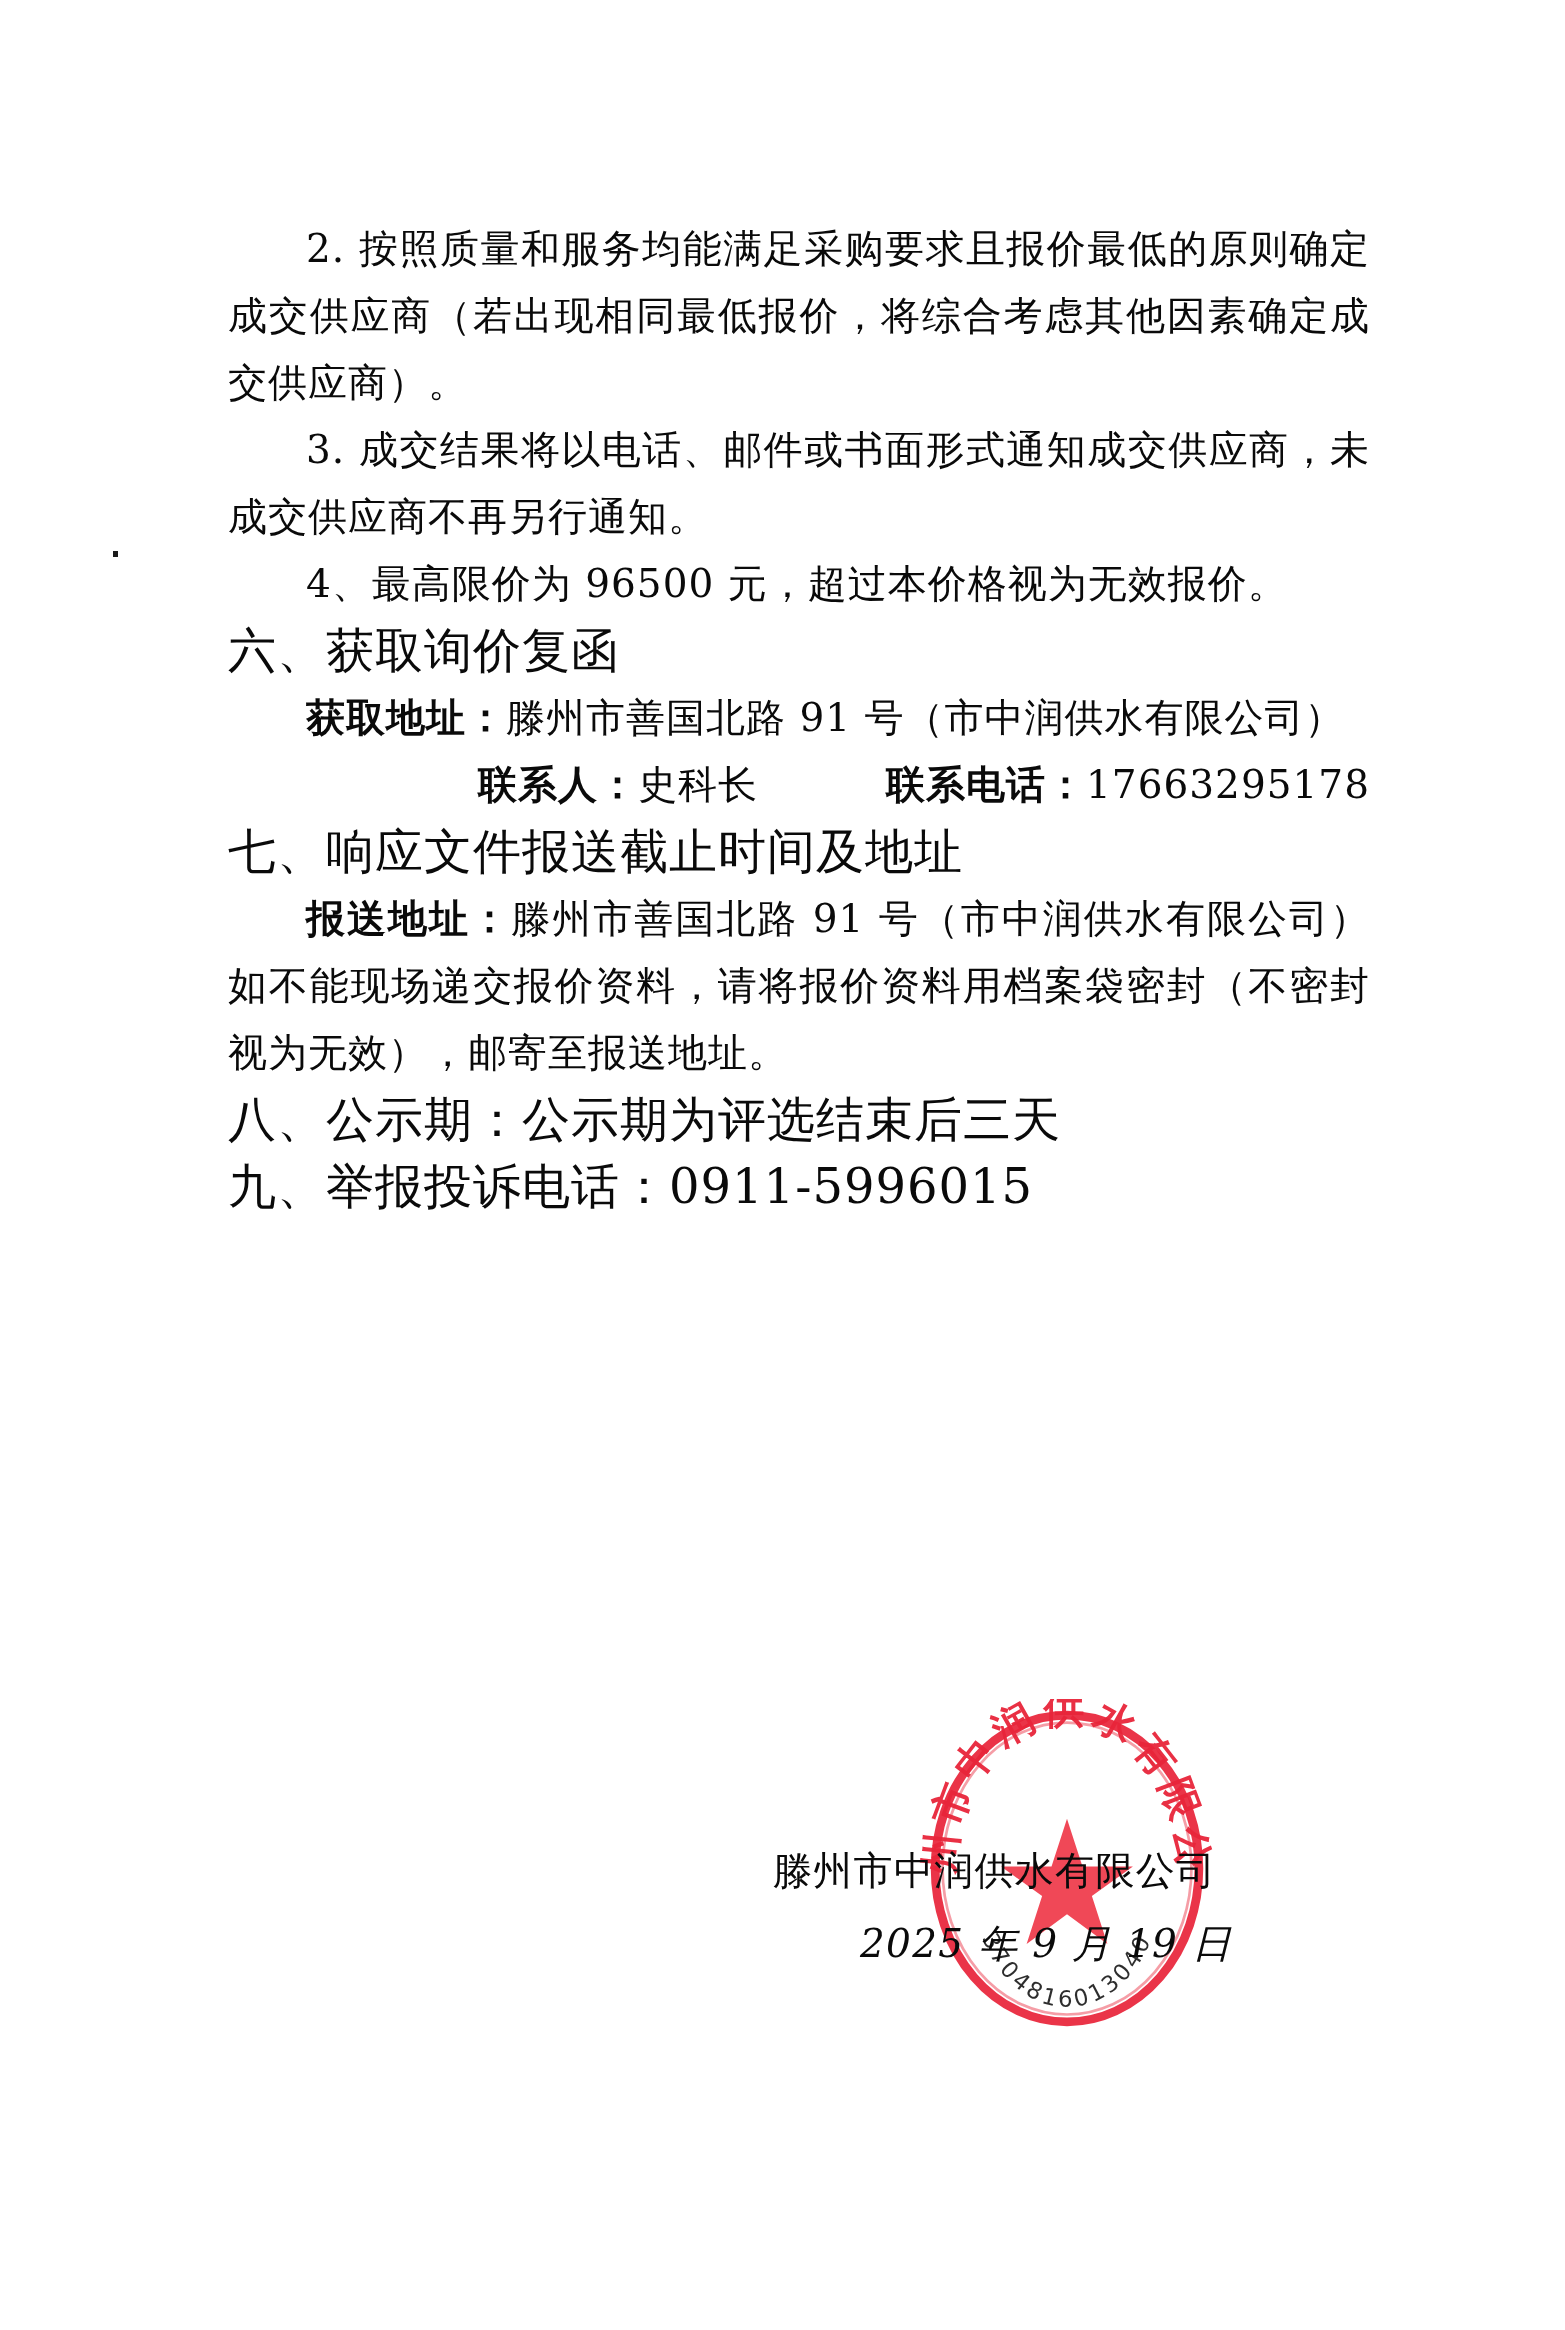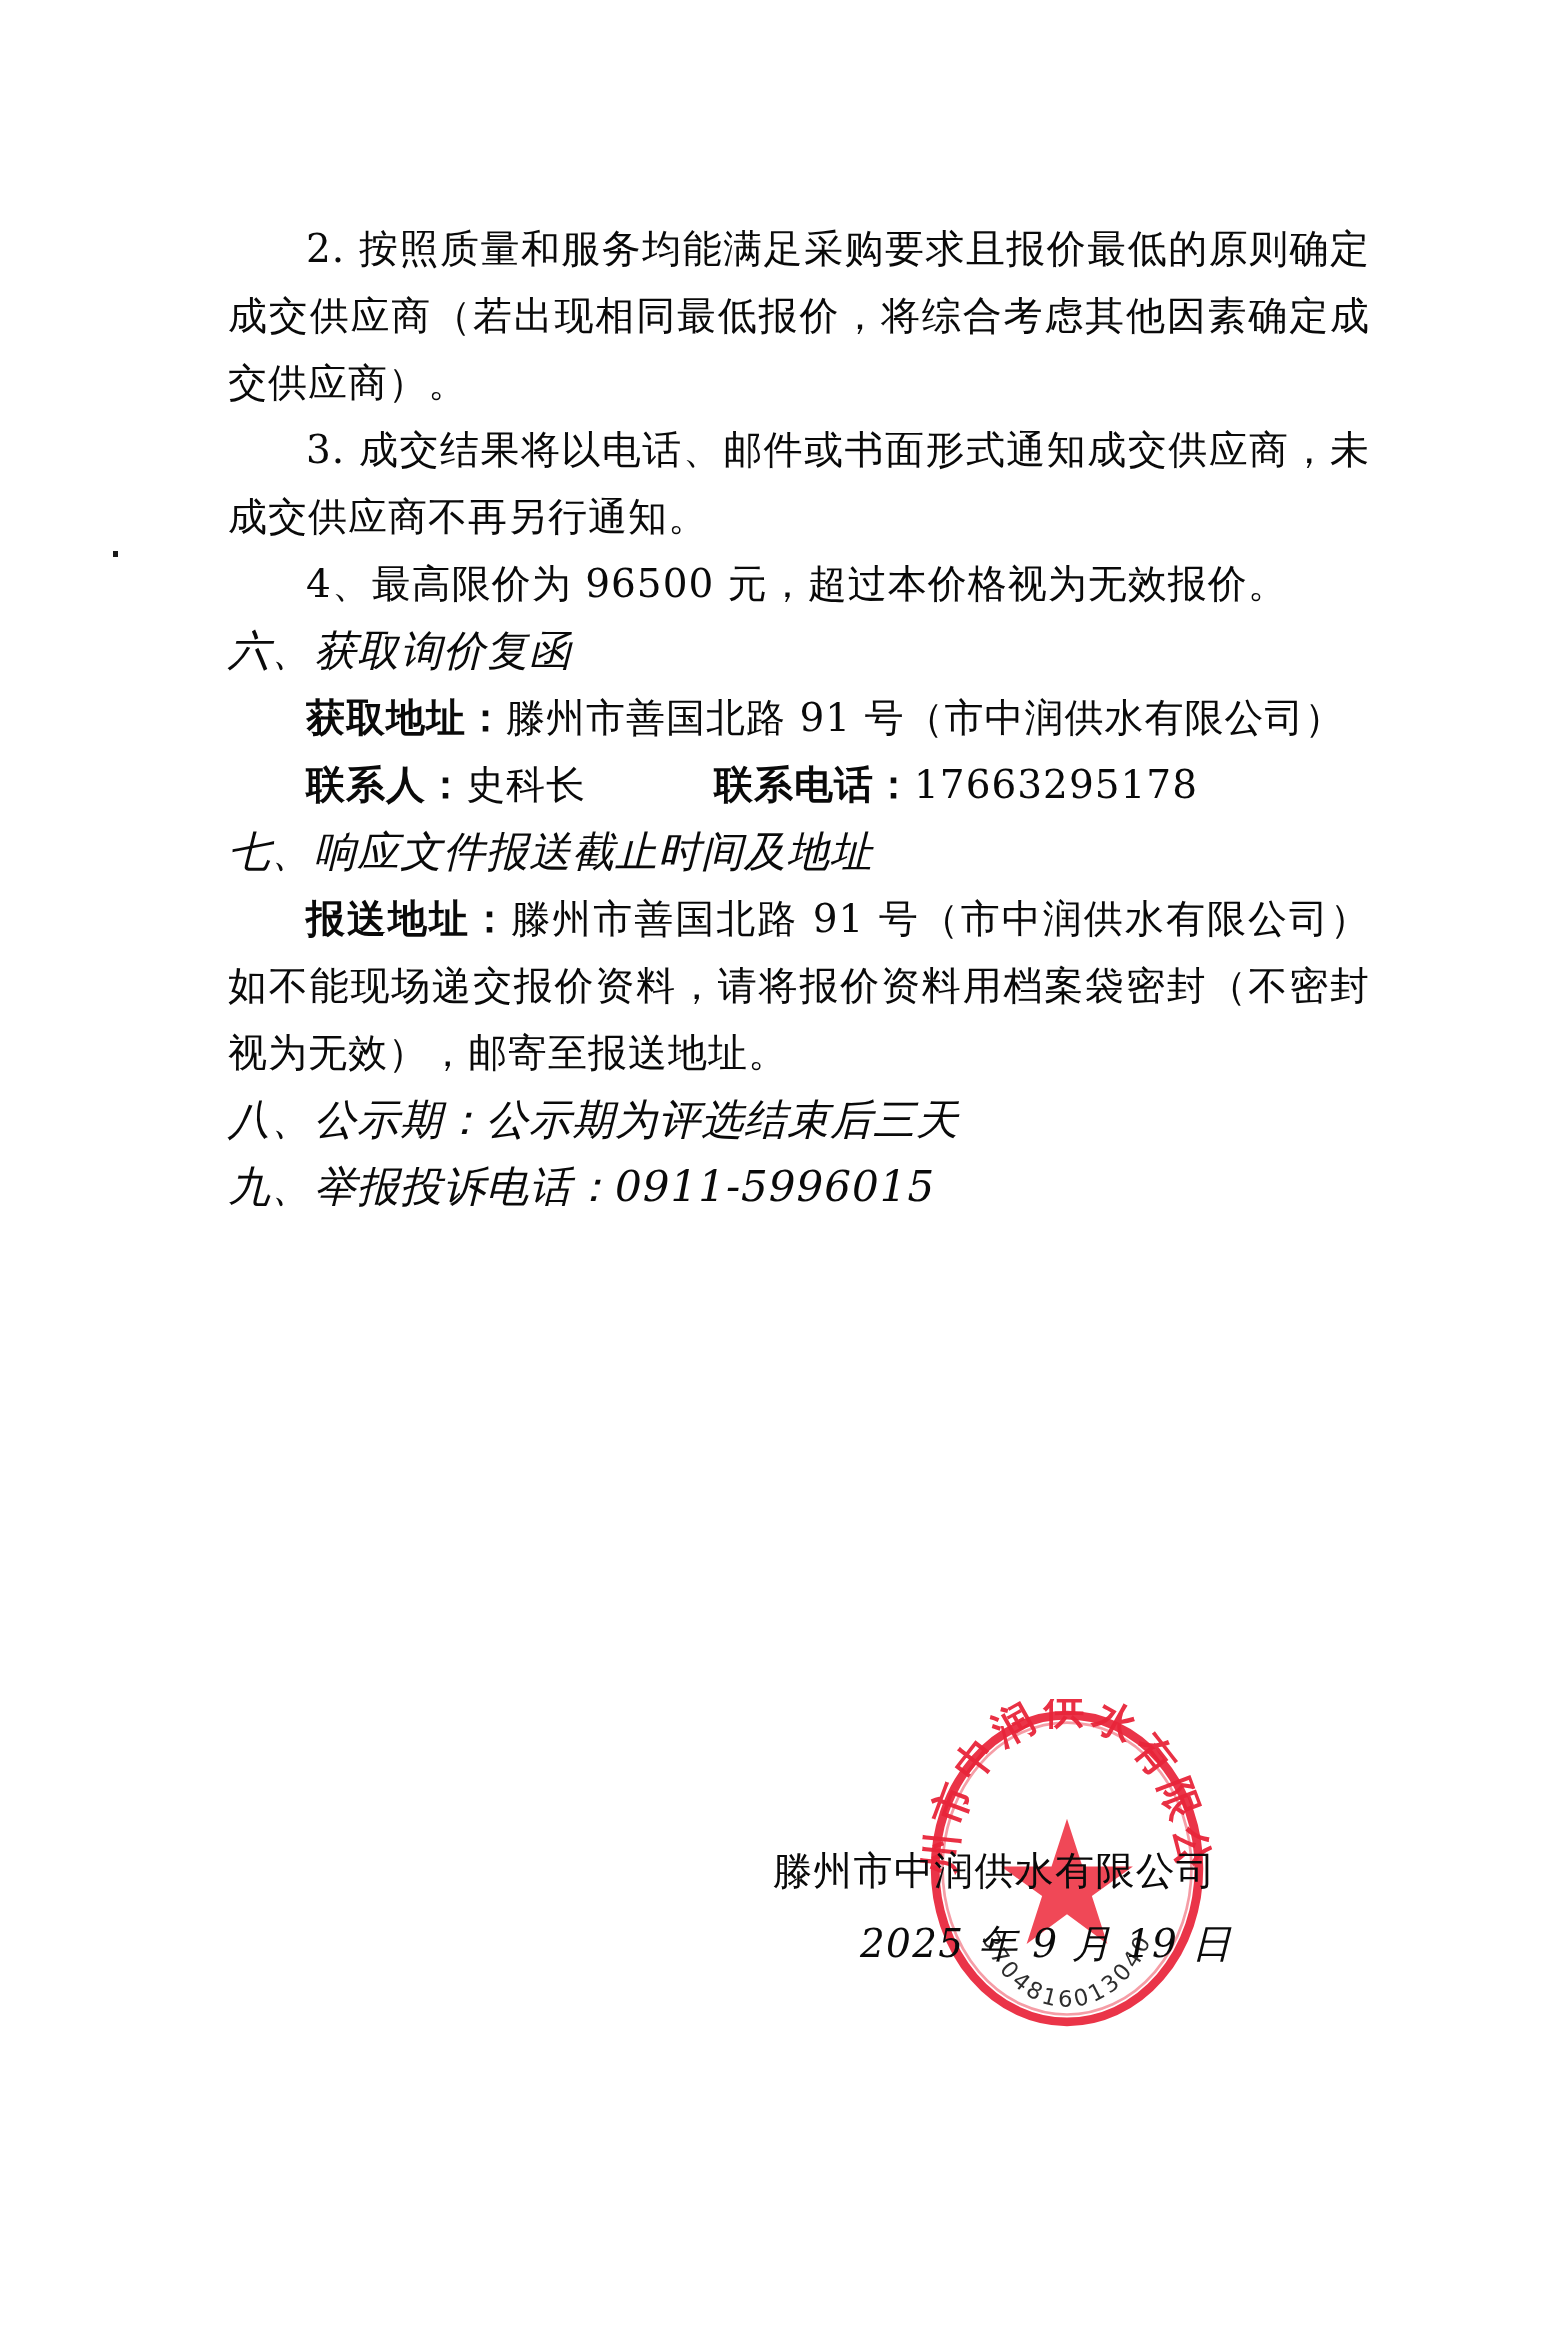--- a/index.html
+++ b/index.html
@@ -44,13 +44,12 @@
 
   
   .section-head {
-    font-size: 42px;
+    font-size: 48px;
     line-height: 67px;
     letter-spacing: 1px;
     text-indent: 0;
     margin: 0;
     white-space: nowrap;
-    font-style: italic;
   }
 
   .b { font-weight: 700; }

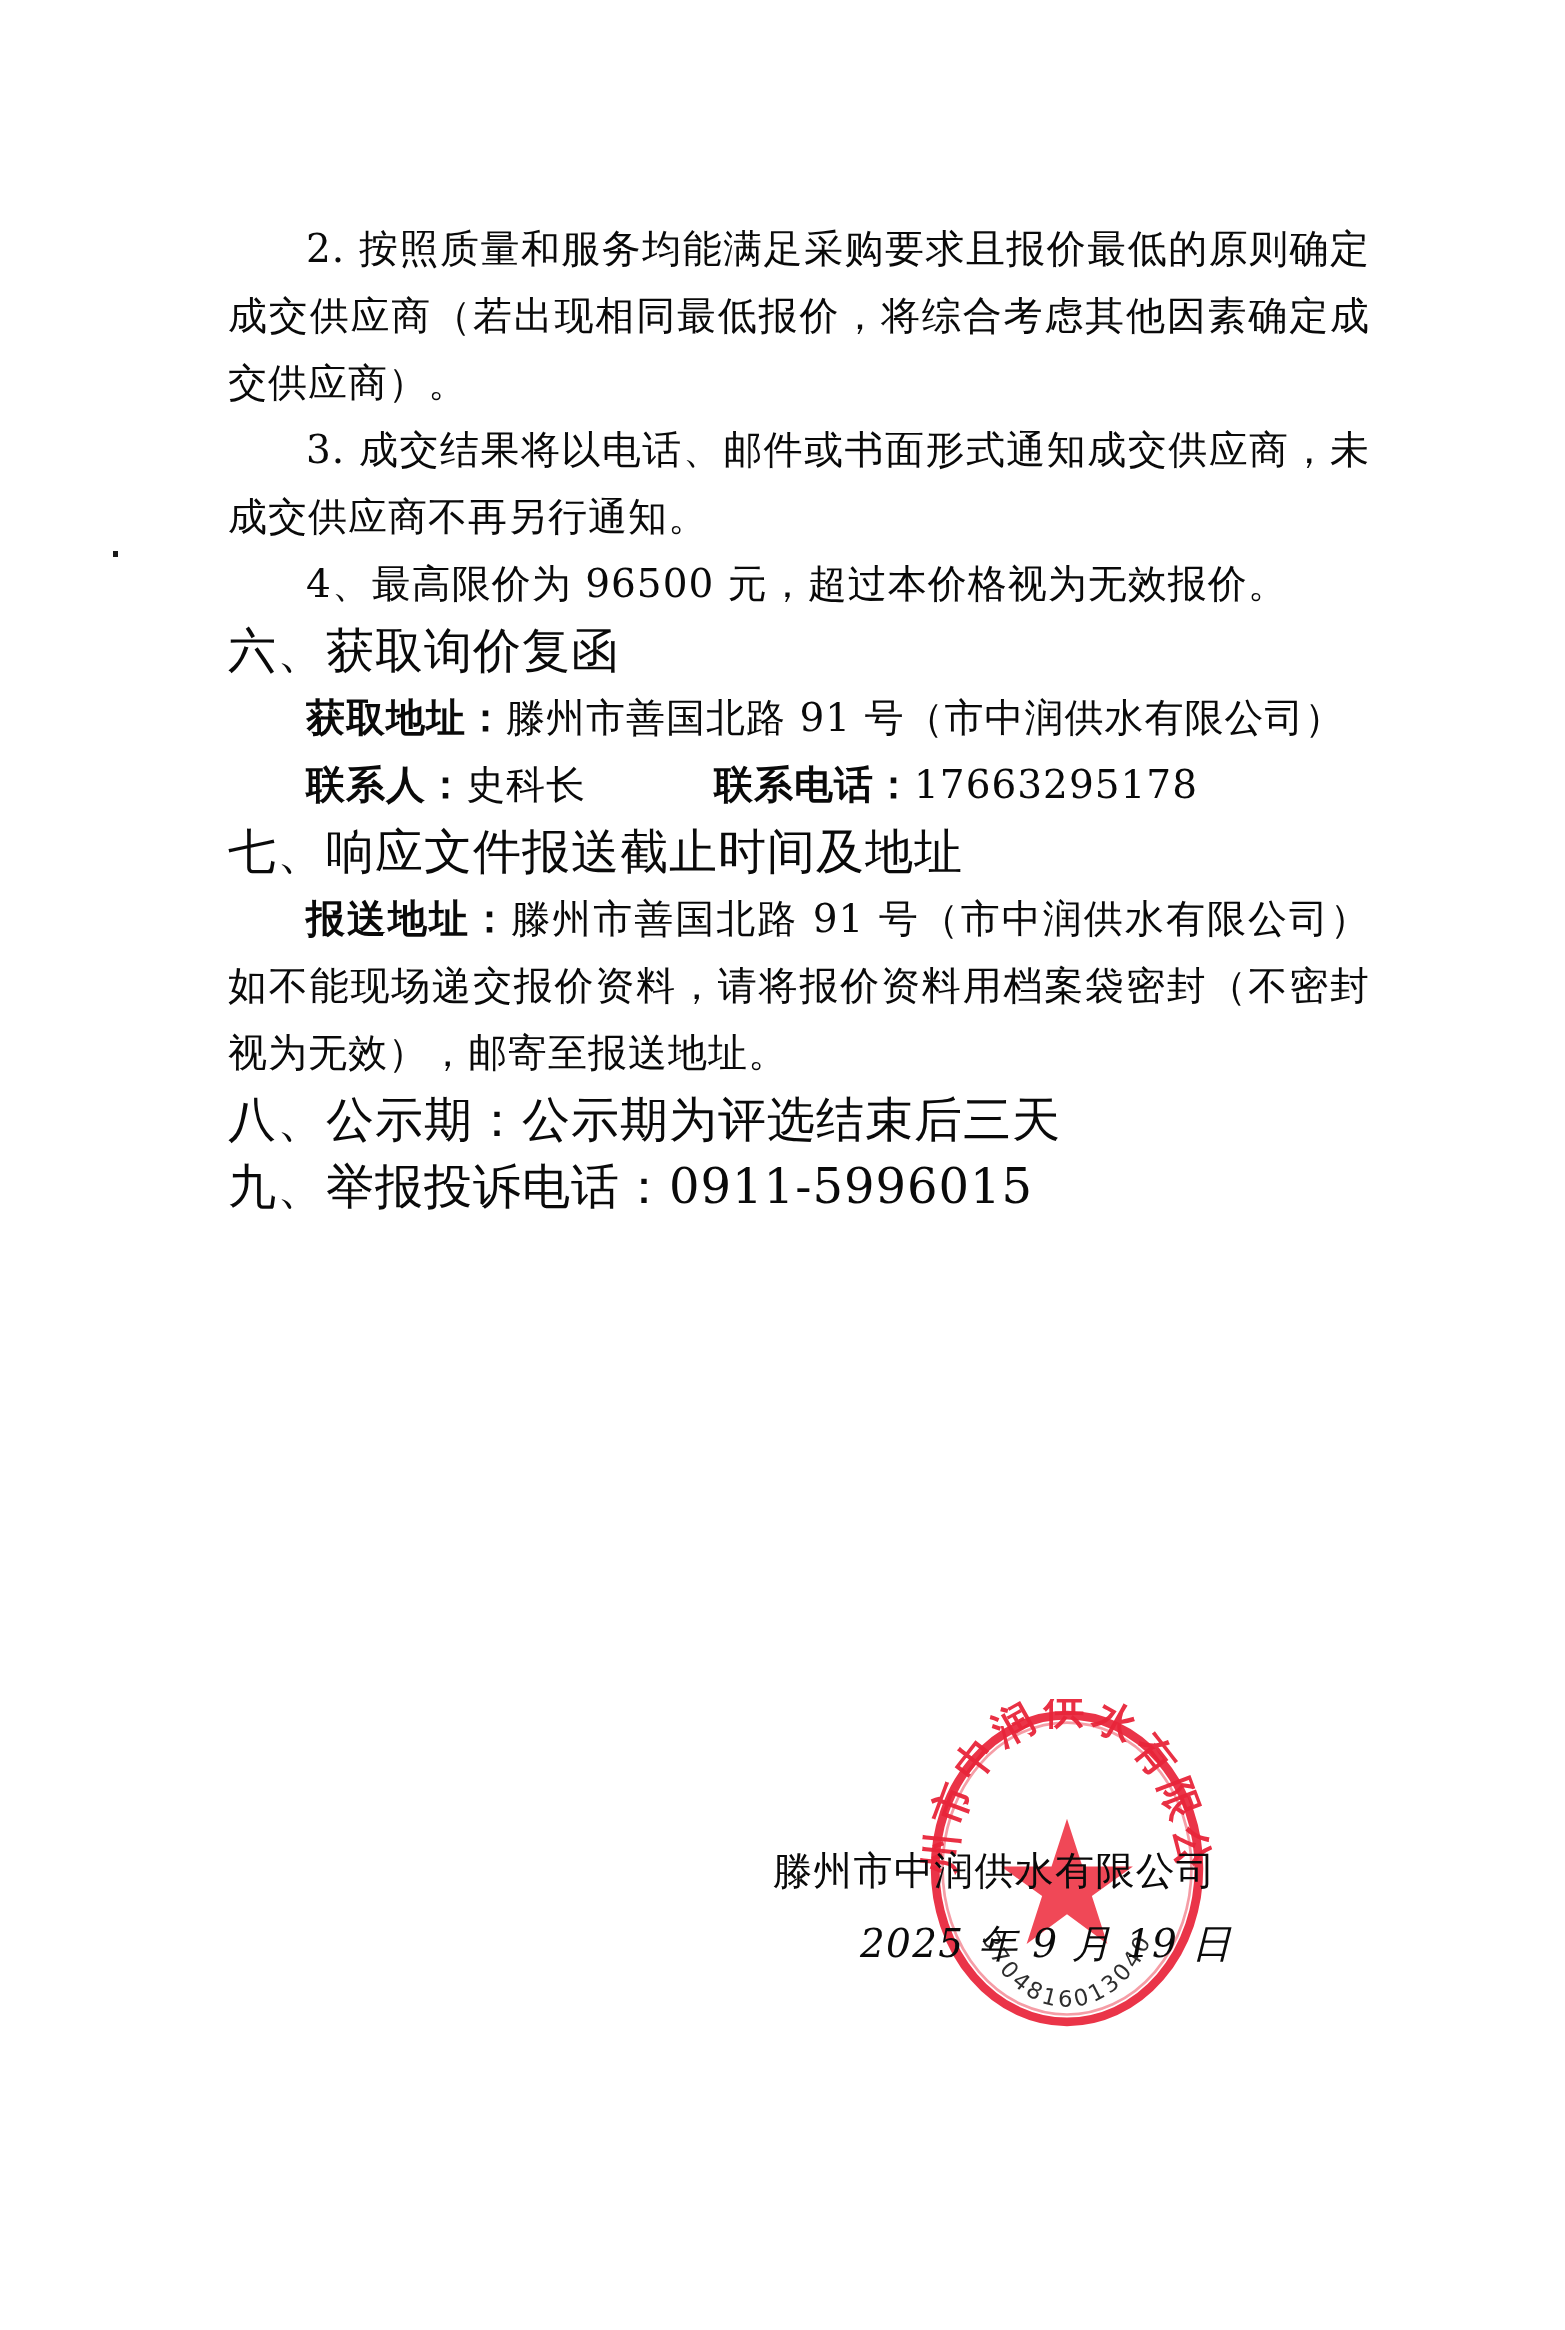--- a/index.html
+++ b/index.html
@@ -62,6 +62,7 @@
     text-indent: 78px;
     margin: 0;
     white-space: nowrap;
+    text-align: right;
   }
   .contact-gap { display: inline-block; width: 128px; }
 

